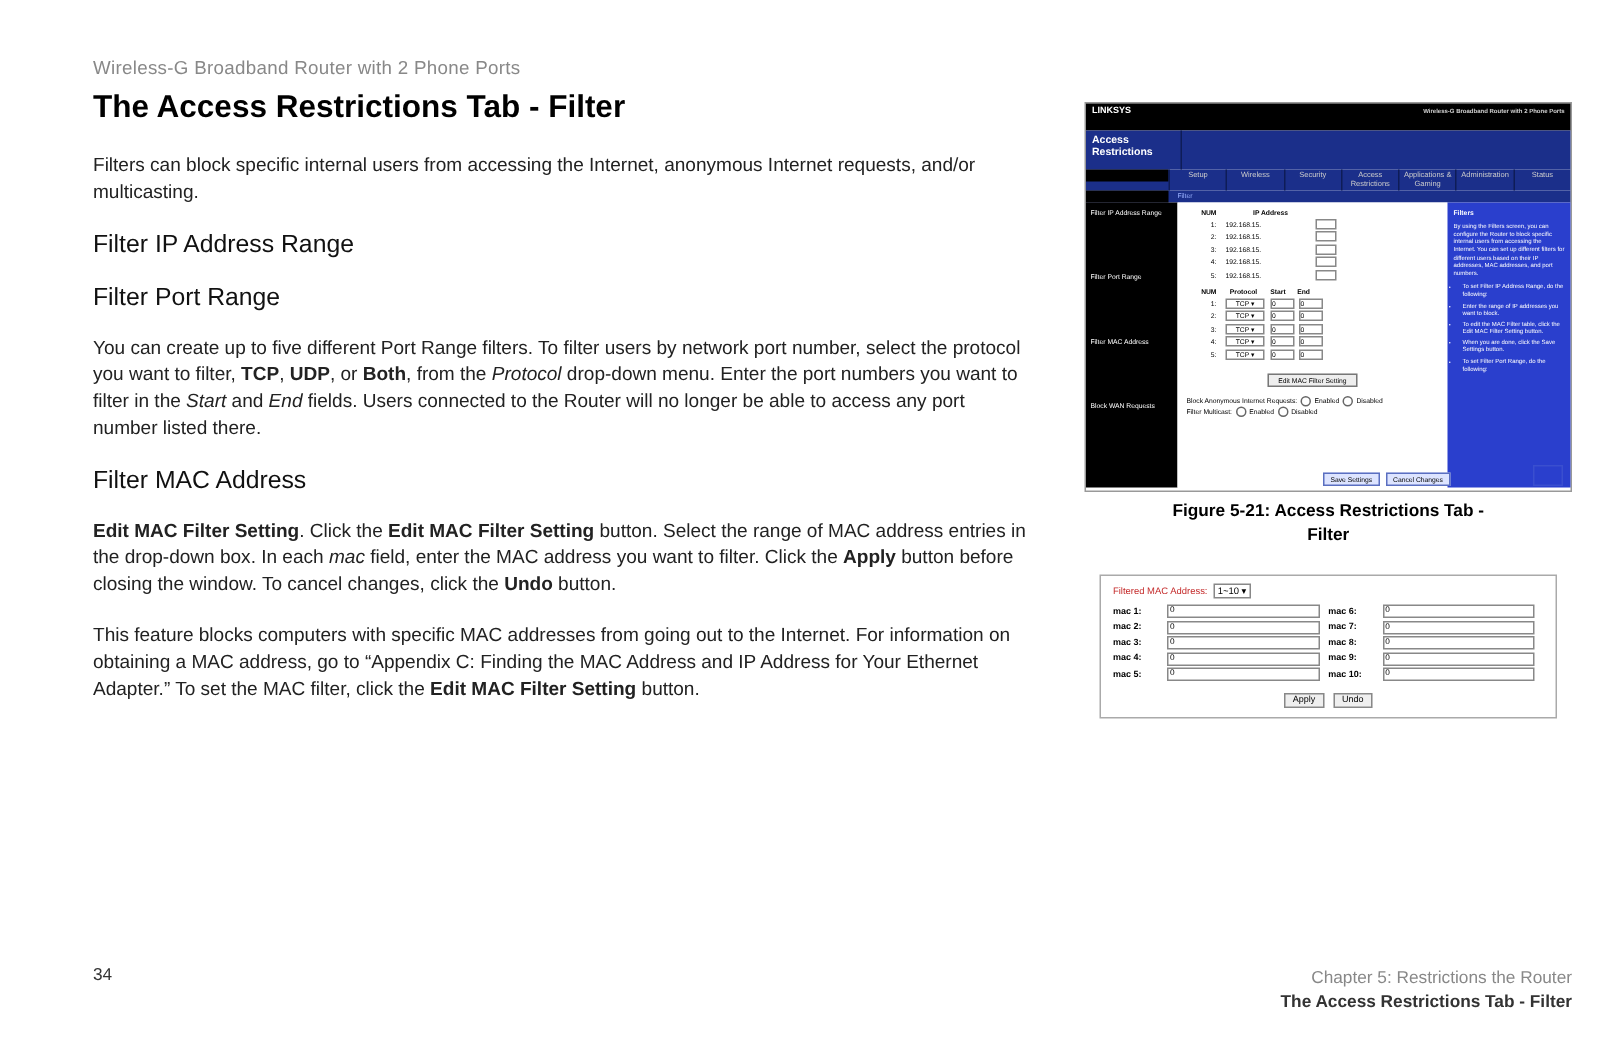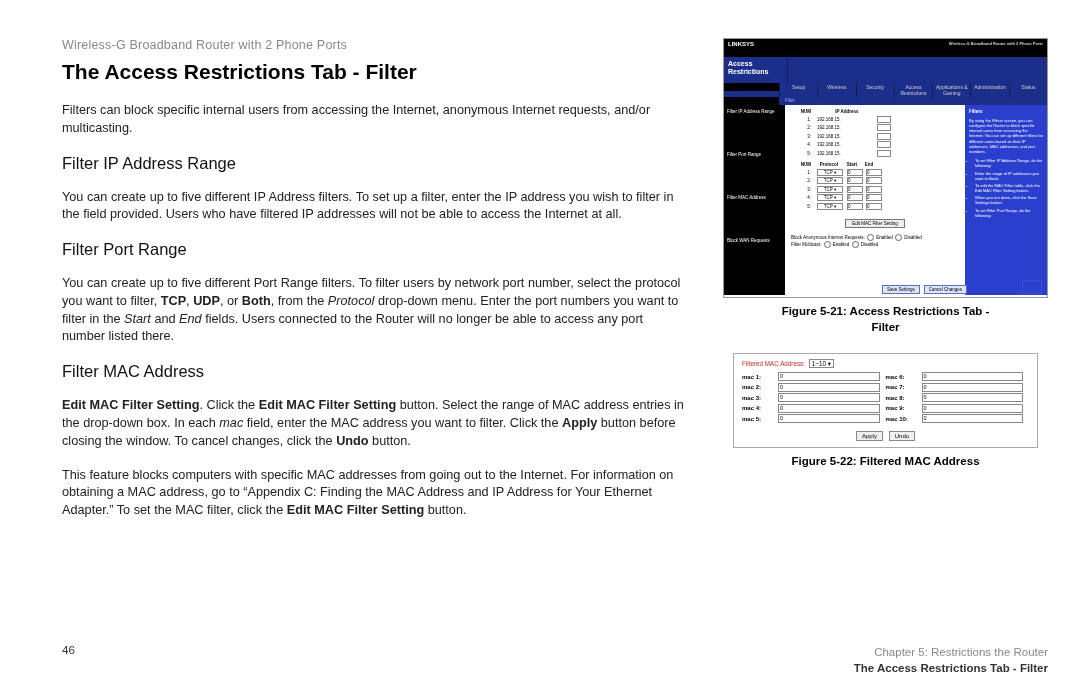--- a/index.html
+++ b/index.html
@@ -269,7 +269,6 @@
     <p class="body">Filters can block specific internal users from accessing the Internet, anonymous Internet requests, and/or multicasting.</p>
 
     <h2 class="subhead">Filter IP Address Range</h2>
-    <p class="body">You can create up to five different IP Address filters. To set up a filter, enter the IP address you wish to filter in the field provided. Users who have filtered IP addresses will not be able to access the Internet at all.</p>
 
     <h2 class="subhead">Filter Port Range</h2>
     <p class="body" id="port-body">You can create up to five different Port Range filters. To filter users by network port number, select the protocol you want to filter, <b>TCP</b>, <b>UDP</b>, or <b>Both</b>, from the <i>Protocol</i> drop-down menu. Enter the port numbers you want to filter in the <i>Start</i> and <i>End</i> fields. Users connected to the Router will no longer be able to access any port number listed there.</p>

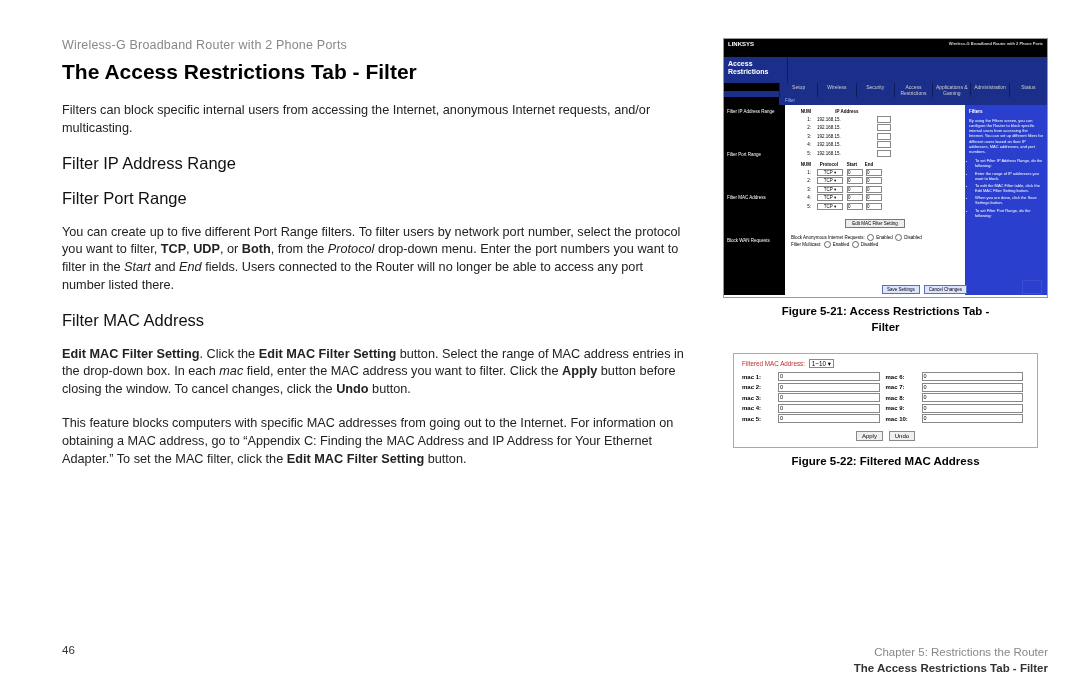--- a/index.html
+++ b/index.html
@@ -26,6 +26,7 @@
   .col-right {
     width: 325px;
     float: right;
+    margin-top: 30px;
   }
   .product-line {
     font-size: 12.5px;

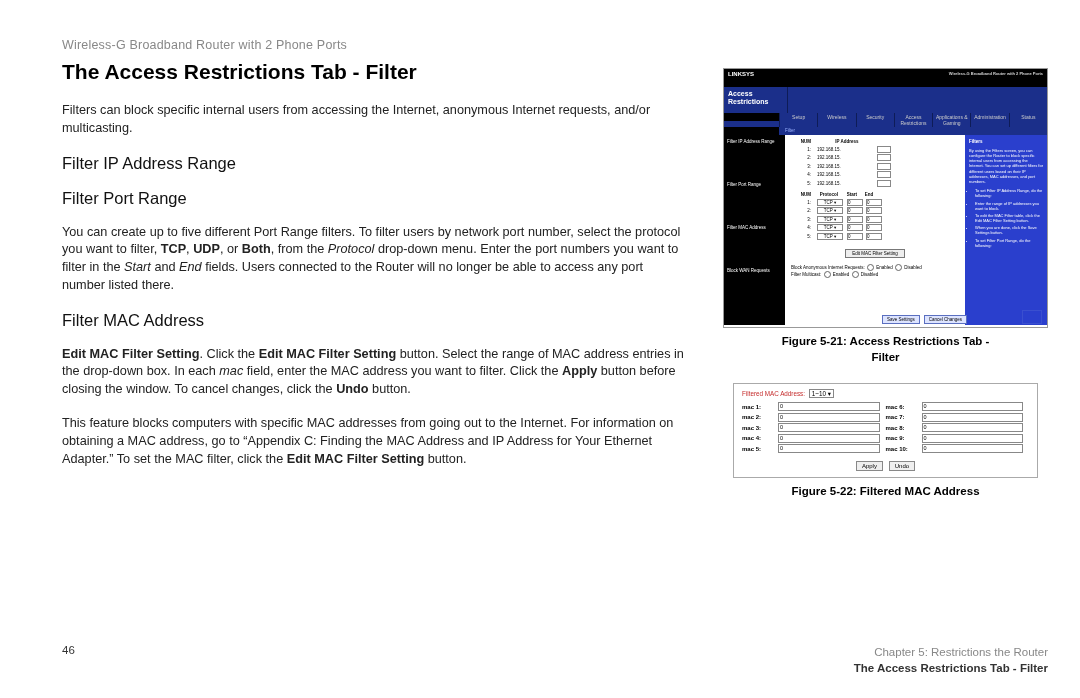--- a/index.html
+++ b/index.html
@@ -459,7 +459,6 @@
         <span class="b">Undo</span>
       </div>
     </div>
-    <div class="caption">Figure 5-22: Filtered MAC Address</div>
   </div>
 
   <div class="footer">

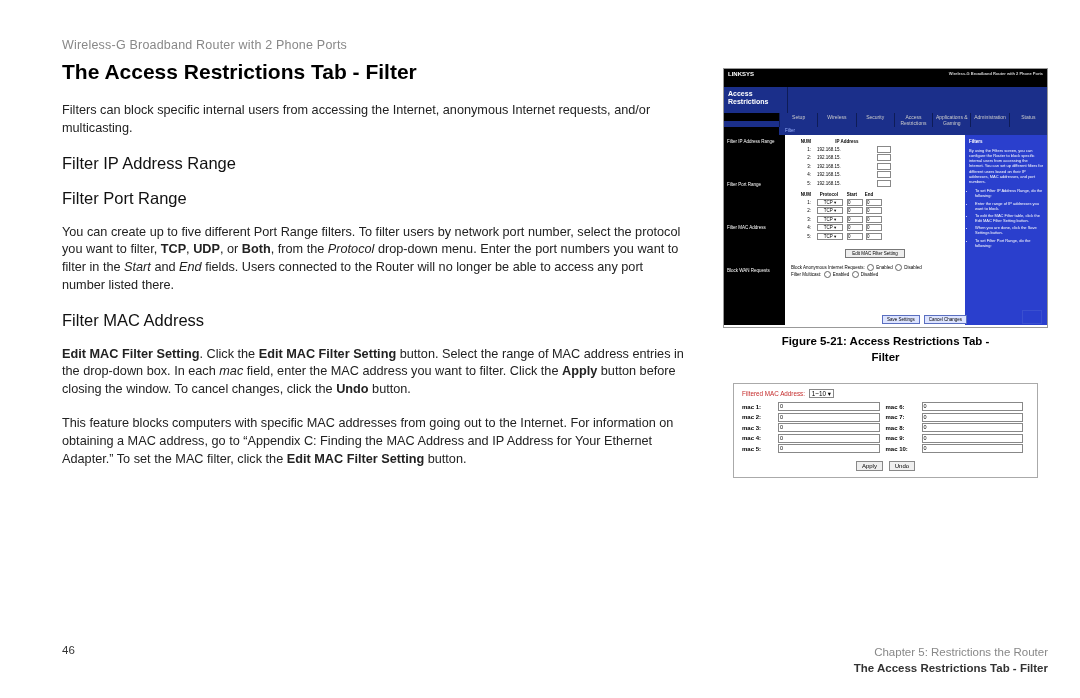--- a/index.html
+++ b/index.html
@@ -462,7 +462,7 @@
   </div>
 
   <div class="footer">
-    <div class="page-no">46</div>
+    <div class="page-no">34</div>
     <div class="right">
       <div class="chapter">Chapter 5: Restrictions the Router</div>
       <div class="section">The Access Restrictions Tab - Filter</div>

